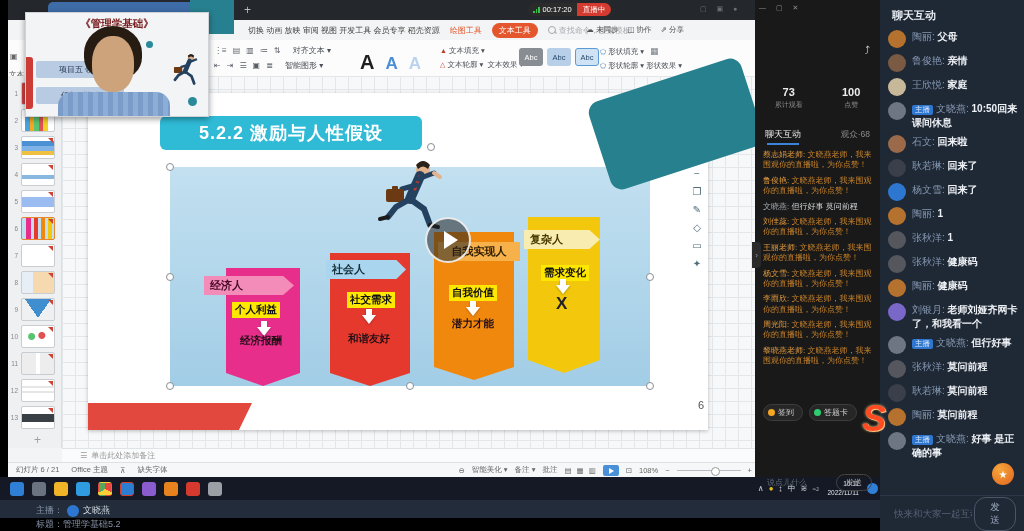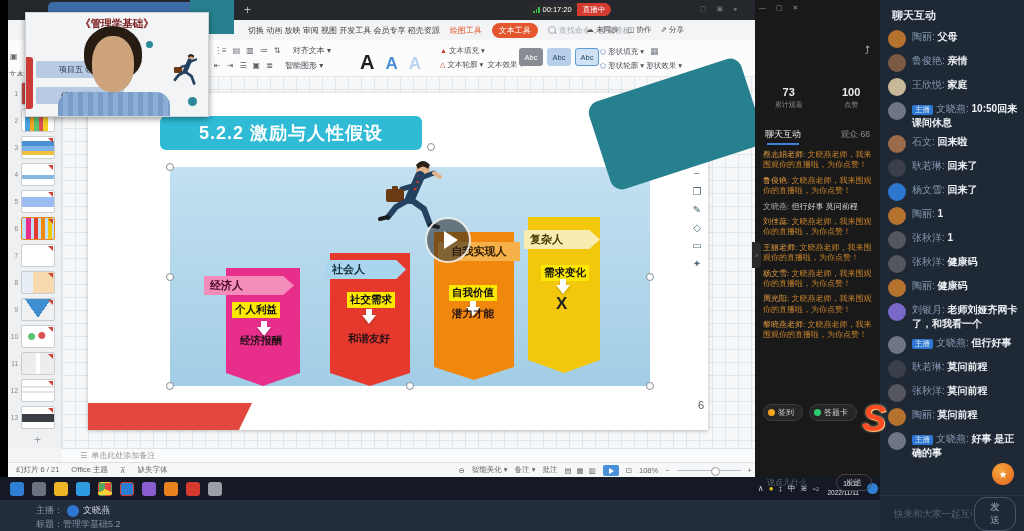--- a/index.html
+++ b/index.html
@@ -527,6 +527,7 @@
 
         <div class="ic-msg"><span class="iname" style="color: rgb(226, 154, 62);">杨文雪</span><span style="color: rgb(201, 131, 43);">文晓燕老师，我来围观你的直播啦，为你点赞！</span></div>
 
+        <div class="ic-msg"><span class="iname" style="color: rgb(226, 154, 62);">李雨欣</span><span style="color: rgb(201, 131, 43);">文晓燕老师，我来围观你的直播啦，为你点赞！</span></div>
 
         <div class="ic-msg"><span class="iname" style="color: rgb(226, 154, 62);">周光阳</span><span style="color: rgb(201, 131, 43);">文晓燕老师，我来围观你的直播啦，为你点赞！</span></div>
 

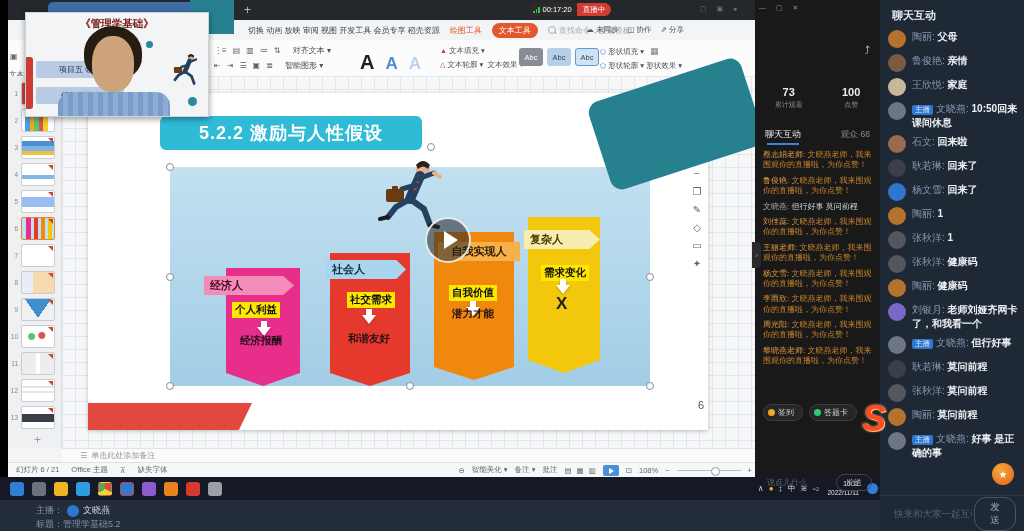--- a/index.html
+++ b/index.html
@@ -68,7 +68,7 @@
   .c-hl{position:absolute;background:#ffe800;color:#111;font-weight:bold;font-size:10.5px;padding:1px 3px;z-index:2;white-space:nowrap;}
   .h1{left:144px;top:209px;} .h2{left:259px;top:199px;} .h3{left:361px;top:192px;} .h4{left:453px;top:172px;}
   .c-bt{position:absolute;color:#241017;font-weight:bold;font-size:10.5px;z-index:2;white-space:nowrap;}
-  .b1{left:152px;top:241px;} .b2{left:260px;top:239px;} .b3{left:364px;top:214px;}
+  .b1{left:152px;top:241px;} .b2{left:260px;top:239px;} .b3{left:364px;top:224px;}
   .b4{left:468px;top:201px;font-size:17px;color:#222;}
   .c-arrow{position:absolute;width:0;height:0;border-left:7px solid transparent;border-right:7px solid transparent;
     border-top:9px solid #fff;z-index:2;filter:drop-shadow(0 1px 1px rgba(0,0,0,.25));}

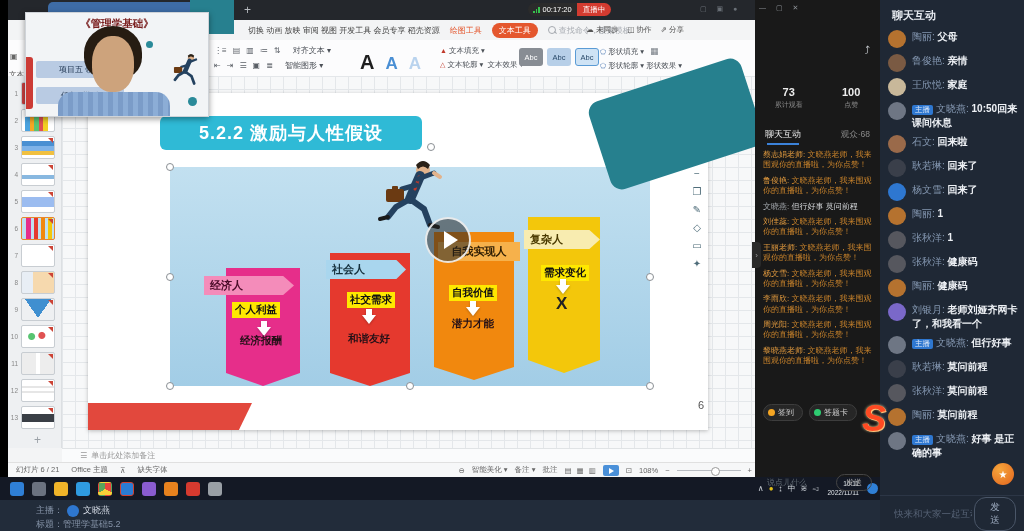--- a/index.html
+++ b/index.html
@@ -625,13 +625,13 @@
         </div>
 
         <div class="orow">
+          <span class="oava" style="background: rgb(86, 87, 94);"></span>
+          <span class="obody"><span class="oname">张秋洋</span><span class="otext">莫问前程</span></span>
+        </div>
+
+        <div class="orow">
           <span class="oava" style="background: rgb(58, 63, 74);"></span>
           <span class="obody"><span class="oname">耿若琳</span><span class="otext">莫问前程</span></span>
-        </div>
-
-        <div class="orow">
-          <span class="oava" style="background: rgb(86, 87, 94);"></span>
-          <span class="obody"><span class="oname">张秋洋</span><span class="otext">莫问前程</span></span>
         </div>
 
         <div class="orow">

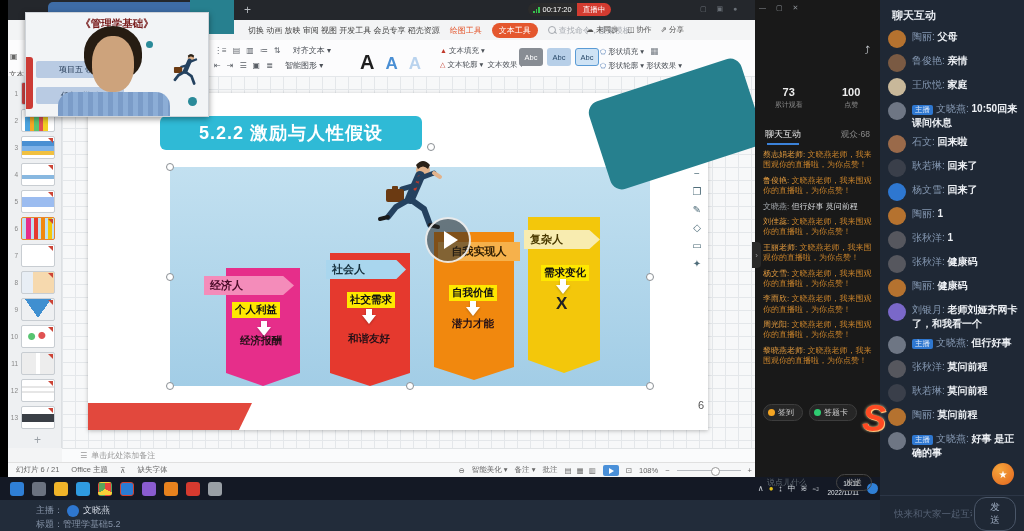--- a/index.html
+++ b/index.html
@@ -132,7 +132,7 @@
   .tray .tg{color:#cfd4da;font-size:8px;}
   .clock{text-align:right;font-size:6.5px;line-height:1.25;color:#dfe3e8;margin-left:4px;}
   .tray-dot{width:11px;height:11px;border-radius:50%;background:#2f7fd6;margin-left:3px;}
-  .footer{position:absolute;left:0;top:500px;width:880px;height:31px;background:#222c3a;z-index:5;
+  .footer{position:absolute;left:0;top:500px;width:880px;height:18px;background:#222c3a;z-index:5;
     font-size:9px;color:#8492a6;}
   .f-line1{position:absolute;left:36px;top:4px;display:flex;align-items:center;gap:4px;}
   .f-ava{width:12px;height:12px;border-radius:50%;background:#2e77d0;display:inline-block;}

